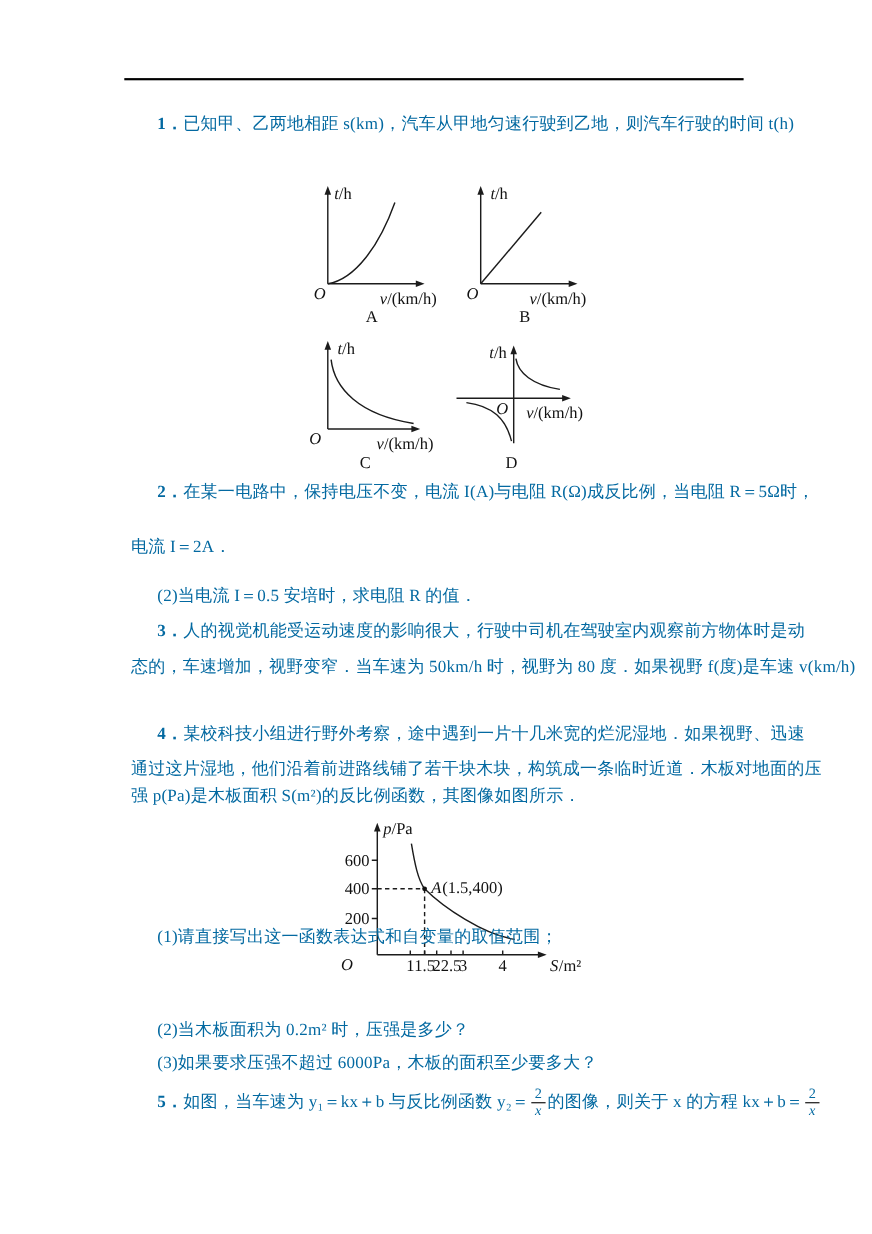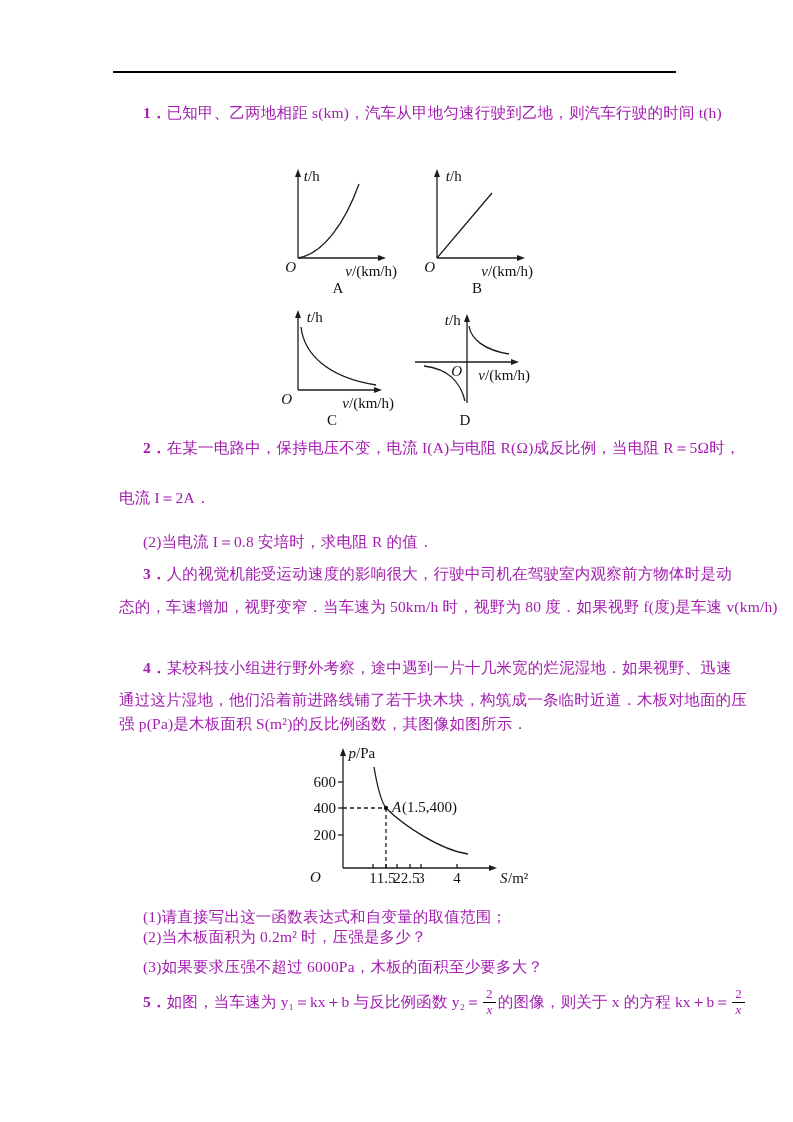--- a/index.html
+++ b/index.html
@@ -4,7 +4,7 @@
 <style>
   html,body{margin:0;padding:0;background:#fff;}
   .page{position:relative;width:793px;height:1122px;background:#ffffff;margin:0 auto;overflow:hidden;
-        font-family:"Liberation Serif","DejaVu Serif",serif;color:#a21caf;}
+        font-family:"Liberation Serif","DejaVu Serif",serif;color:#0369a1;}
   .rule{position:absolute;left:113px;top:71px;width:563px;height:2px;background:#000;}
   .ln{position:absolute;left:119px;font-size:15.5px;white-space:pre;letter-spacing:0.2px;line-height:20px;}
   .ind{left:143px;}

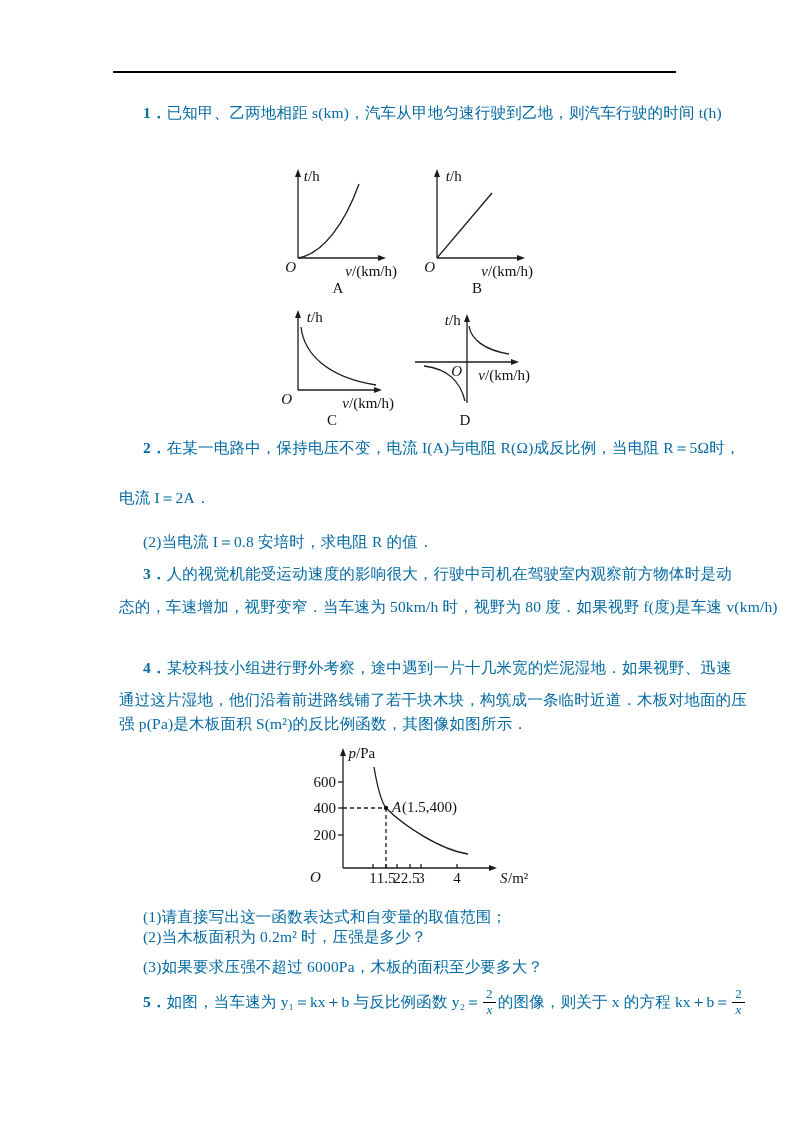--- a/index.html
+++ b/index.html
@@ -92,7 +92,7 @@
 
   <div class="ln ind" style="top:438px"><b class="qn">2．</b><span>在某一电路中，保持电压不变，电流 I(A)与电阻 R(Ω)成反比例，当电阻 R＝5Ω时，</span></div>
   <div class="ln" style="top:488px"><span>电流 I＝2A．</span></div>
-  <div class="ln ind" style="top:532px"><span>(2)当电流 I＝0.8 安培时，求电阻 R 的值．</span></div>
+  <div class="ln ind" style="top:532px"><span>(2)当电流 I＝0.5 安培时，求电阻 R 的值．</span></div>
 
   <div class="ln ind" style="top:564px"><b class="qn">3．</b><span>人的视觉机能受运动速度的影响很大，行驶中司机在驾驶室内观察前方物体时是动</span></div>
   <div class="ln" style="top:597px"><span>态的，车速增加，视野变窄．当车速为 50km/h 时，视野为 80 度．如果视野 f(度)是车速 v(km/h)</span></div>

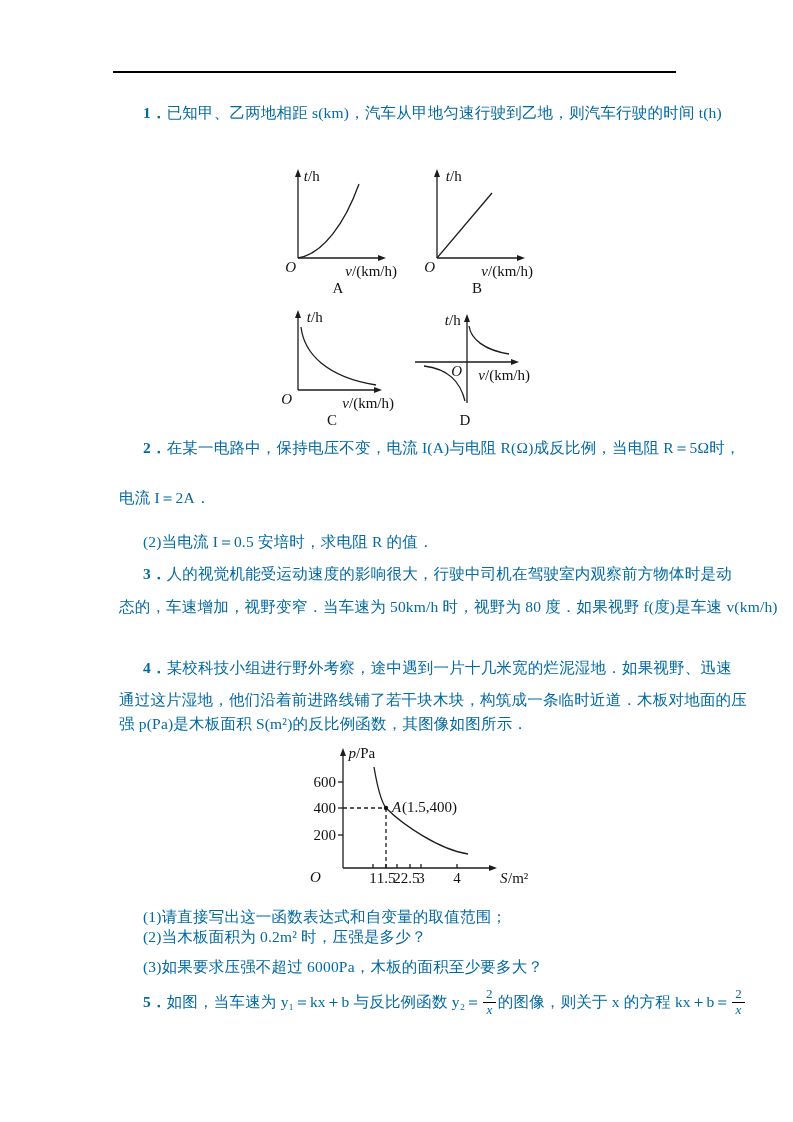--- a/index.html
+++ b/index.html
@@ -137,7 +137,7 @@
     <text class="org" x="10" y="137">O</text>
   </svg>
 
-  <div class="ln ind" style="top:907px"><span>(1)请直接写出这一函数表达式和自变量的取值范围；</span></div>
+  <div class="ln ind" style="top:842px"><span>(1)请直接写出这一函数表达式和自变量的取值范围；</span></div>
   <div class="ln ind" style="top:927px"><span>(2)当木板面积为 0.2m² 时，压强是多少？</span></div>
   <div class="ln ind" style="top:957px"><span>(3)如果要求压强不超过 6000Pa，木板的面积至少要多大？</span></div>
 

